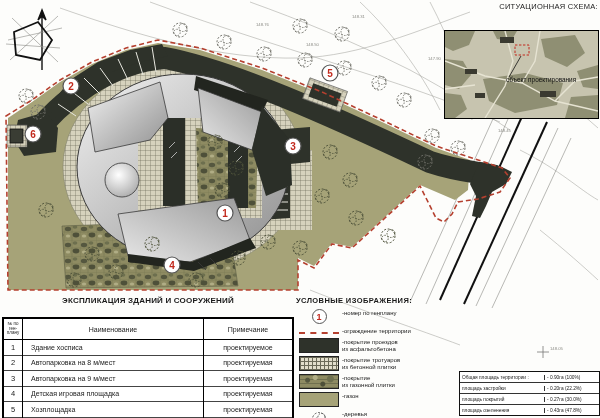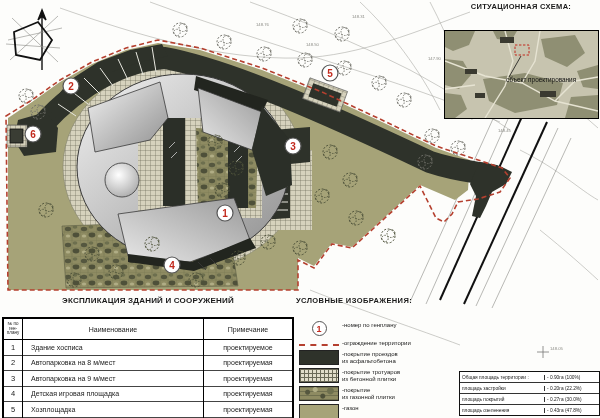--- a/index.html
+++ b/index.html
@@ -42,7 +42,7 @@
   .dash-red{width:40px;border-top:2px dashed #b5402f;height:0;margin-top:5px}
   
   .situation{position:absolute;left:444px;top:2px;width:154px}
-  .situation .sit-title{font-size:7.5px;font-weight:bold;letter-spacing:.3px;text-align:center;margin-bottom:19px}
+  .situation .sit-title{font-size:7.5px;font-weight:normal;letter-spacing:.3px;text-align:right;margin-bottom:19px}
   .sit-map{border:1.5px solid #000;width:153px;height:87px;position:relative;background:#c7c4af}
   
   .areas{position:absolute;left:459px;top:371px;width:139px;border:1.5px solid #111;background:#fff}

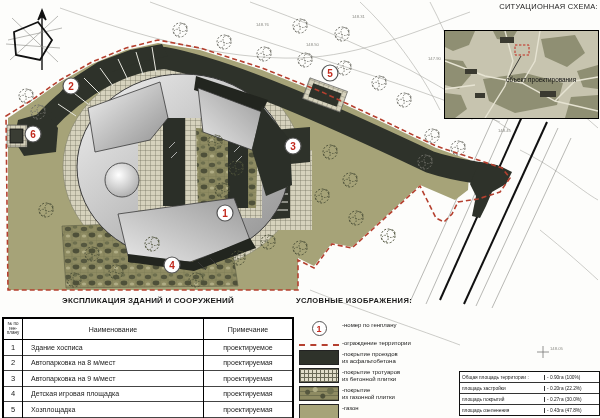--- a/index.html
+++ b/index.html
@@ -21,7 +21,7 @@
   table.expl td.note{text-align:center}
   
   .legend{position:absolute;left:296px;top:296px;width:168px}
-  .legend .lg-title{font-size:7.5px;font-weight:bold;letter-spacing:.4px;margin-bottom:16px}
+  .legend .lg-title{font-size:7.5px;font-weight:bold;letter-spacing:.4px;margin-bottom:4px}
   .lg-item{display:flex;align-items:flex-start;margin-bottom:3px}
   .lg-sym{width:46px;flex:0 0 46px;display:flex;justify-content:center;align-items:center}
   .lg-txt{font-size:6px;line-height:1.15;padding-top:1px}

